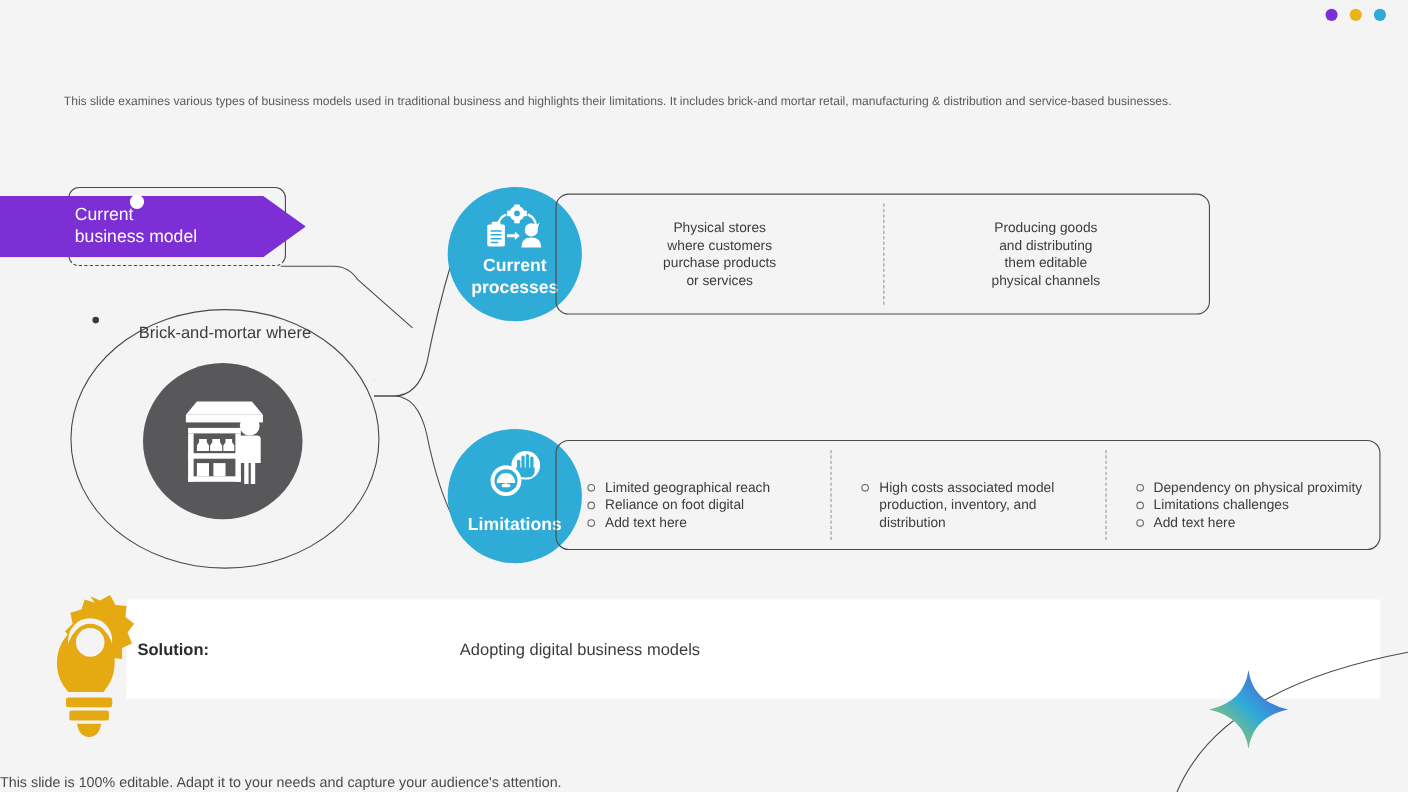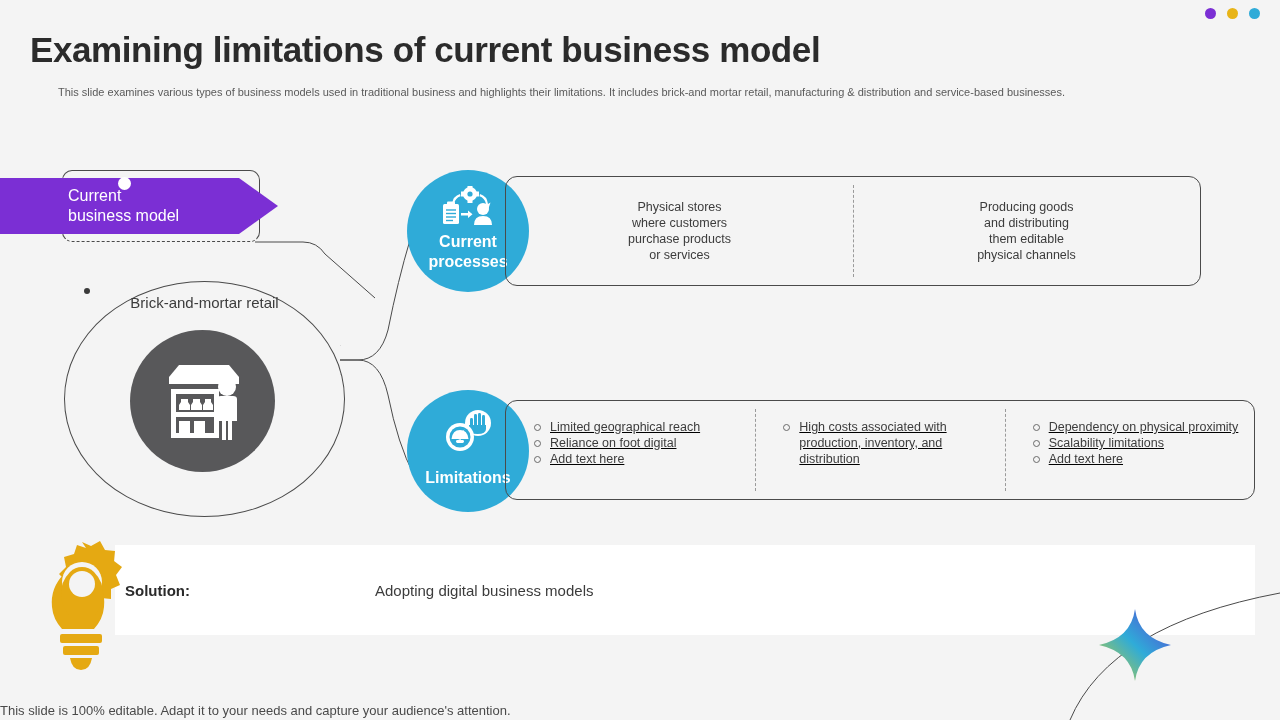--- a/index.html
+++ b/index.html
@@ -149,7 +149,6 @@
     <span style="background:#2fabd8"></span>
   </div>
 
-  <div class="title">Examining limitations of current business model</div>
   <div class="subtitle">This slide examines various types of business models used in traditional business and highlights their limitations. It includes brick-and mortar retail, manufacturing &amp; distribution and service-based businesses.</div>
 
   <div class="cbm-outline"></div>

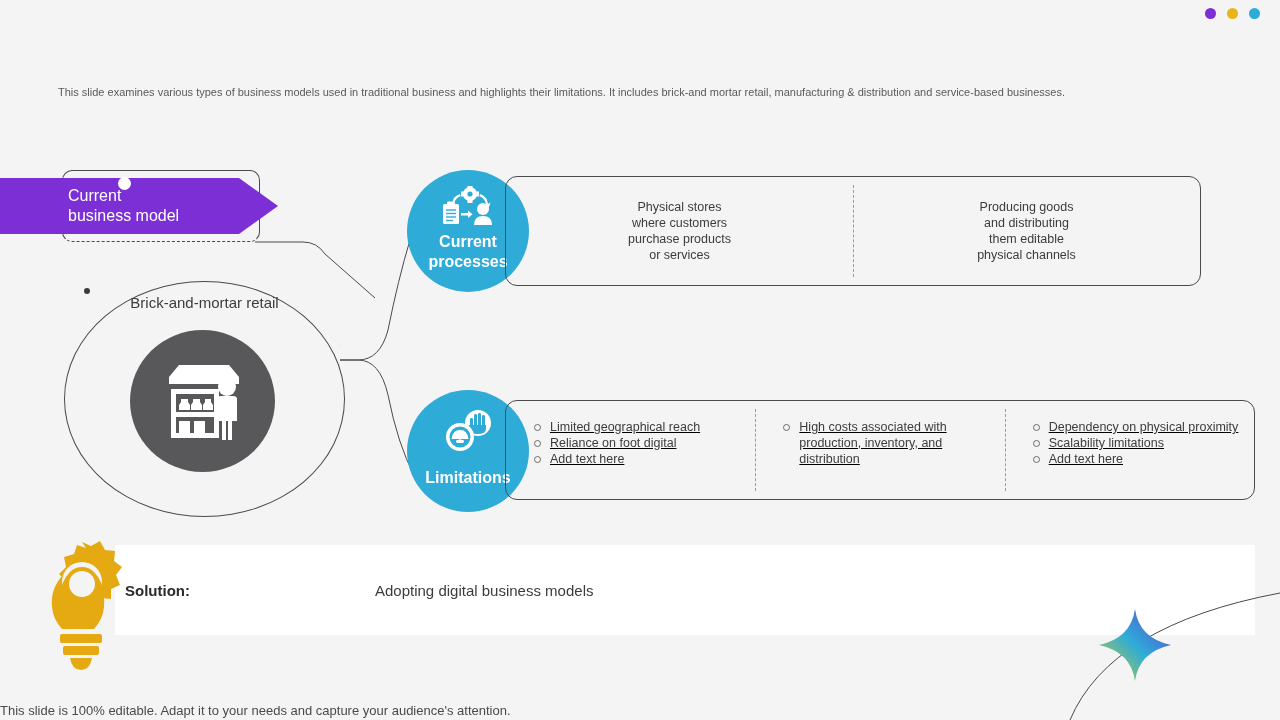--- a/index.html
+++ b/index.html
@@ -88,7 +88,7 @@
     position:absolute;border:1px solid #4a4a4a;border-radius:12px;
     box-sizing:border-box;display:flex;background:transparent;
   }
-  #box-processes{left:505px;top:176px;width:696px;height:110px;justify-content:space-between;}
+  #box-processes{left:505px;top:176px;width:595px;height:110px;justify-content:space-between;}
   #box-limits{left:505px;top:400px;width:750px;height:100px;}
   .col{
     flex:1;display:flex;align-items:center;justify-content:center;

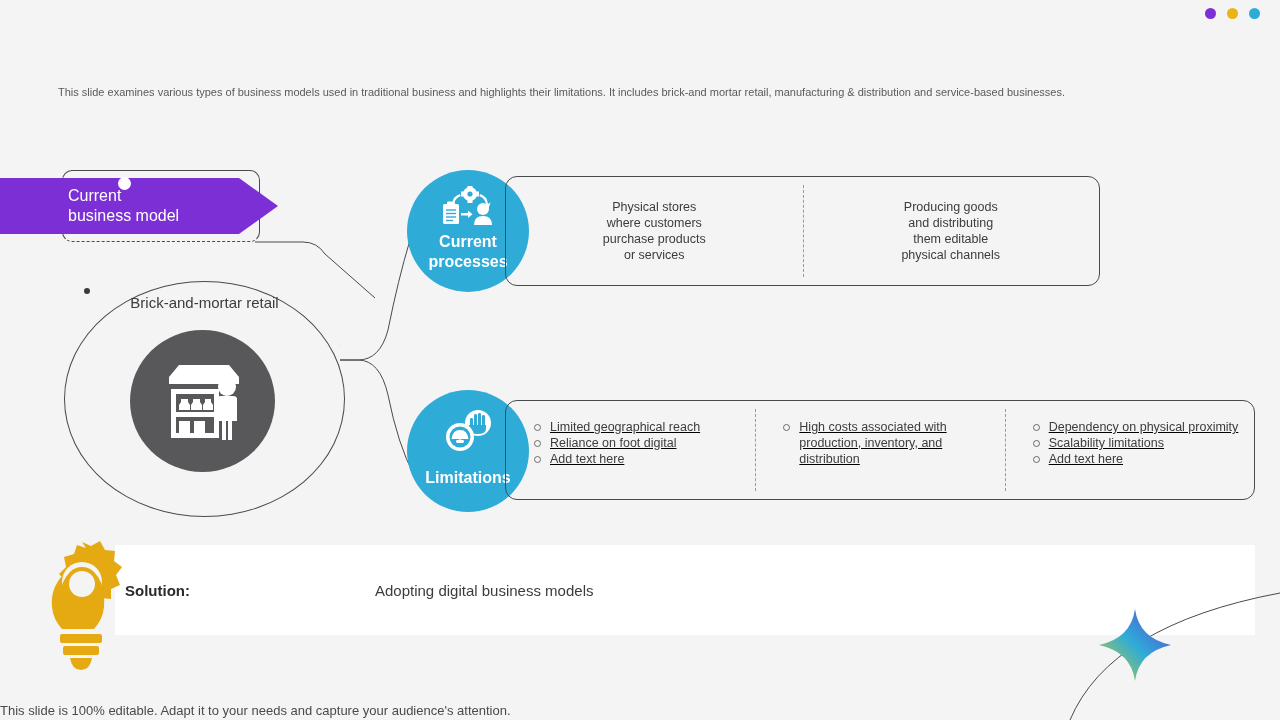--- a/index.html
+++ b/index.html
@@ -163,7 +163,7 @@
 
   <div class="bigcircle"></div>
   <div class="bigcircle-dot"></div>
-  <div class="bm-label">Brick-and-mortar retail</div>
+  <div class="bm-label">Brick-and-mortar where</div>
   <div class="bm-icon">
     <svg width="92" height="88" viewBox="0 0 92 88">
 

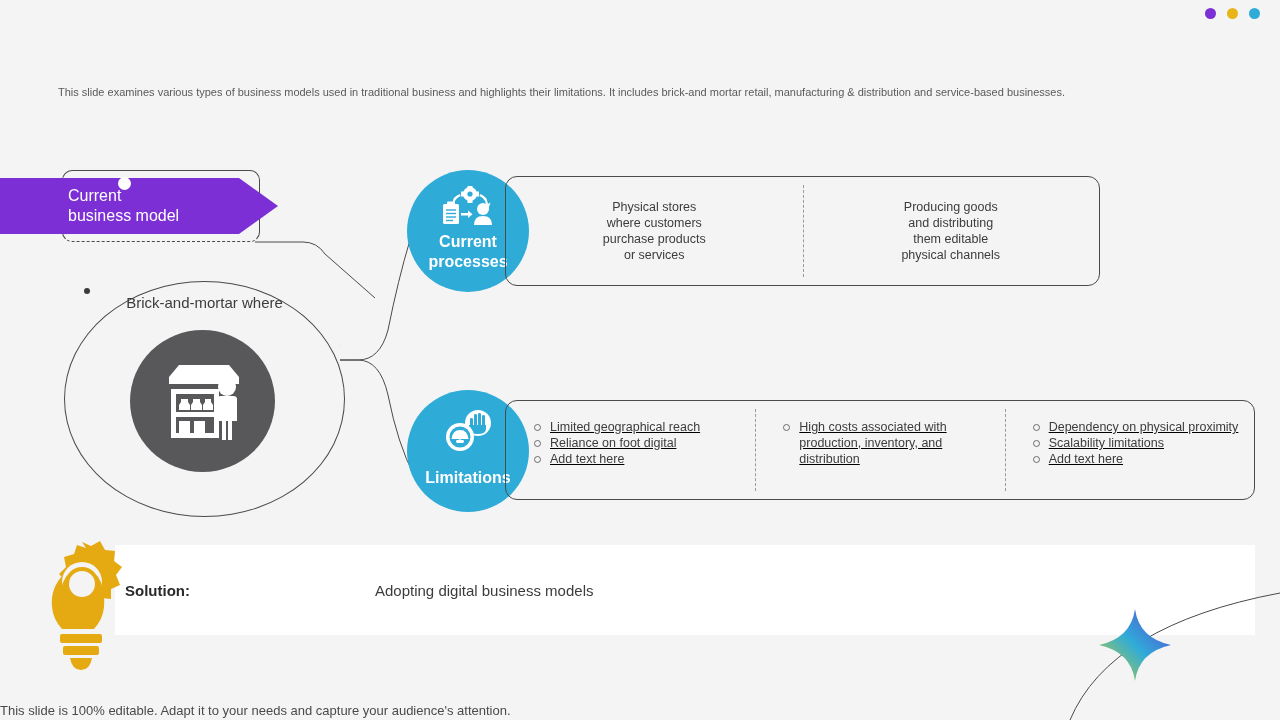--- a/index.html
+++ b/index.html
@@ -113,7 +113,7 @@
     content:"";position:absolute;left:4px;top:5px;
     width:5px;height:5px;border:1px solid #6a6a6a;border-radius:50%;
   }
-  #box-limits .col{align-items:flex-start;padding-top:18px;justify-content:flex-start;text-decoration:underline;}
+  #box-limits .col{align-items:center;padding-top:18px;justify-content:flex-start;}
   #box-limits .col{padding-left:24px;}
 
   

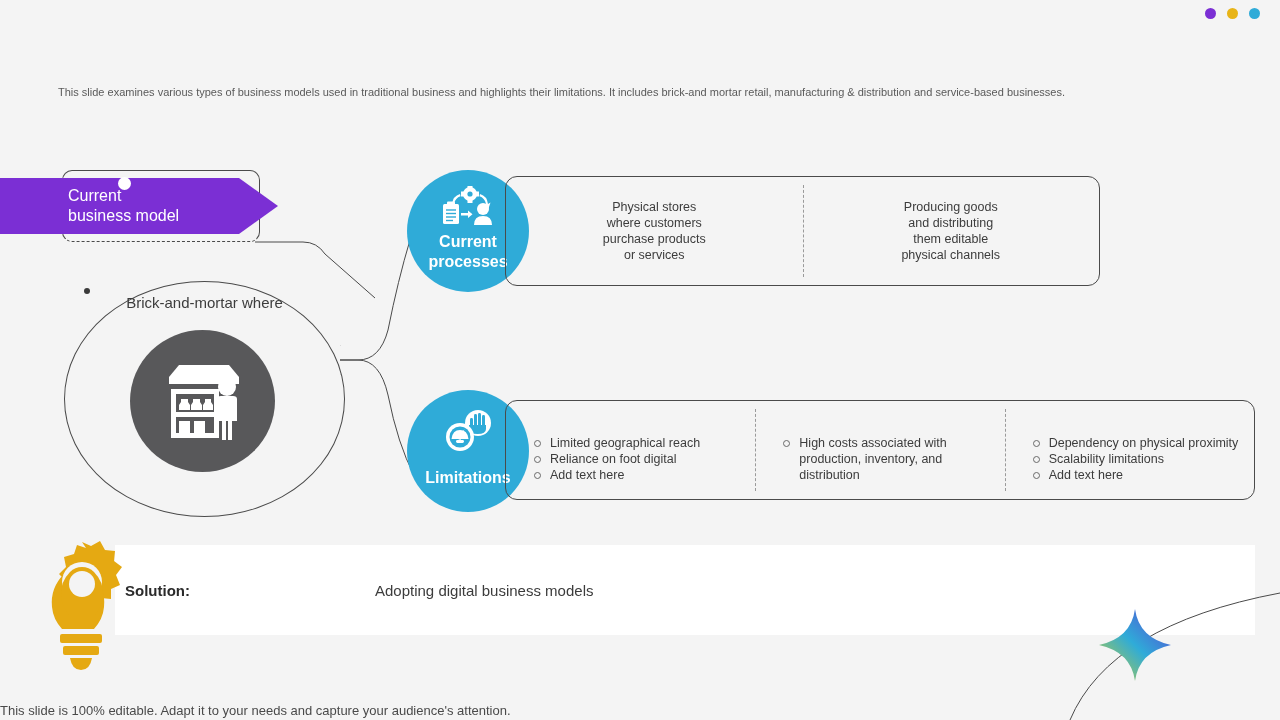--- a/index.html
+++ b/index.html
@@ -277,7 +277,7 @@
     </div>
     <div class="col">
       <ul class="col-list">
-          <li>High costs associated with production, inventory,  and distribution</li>
+          <li>High costs associated model production, inventory,  and distribution</li>
         </ul>
     </div>
     <div class="col">

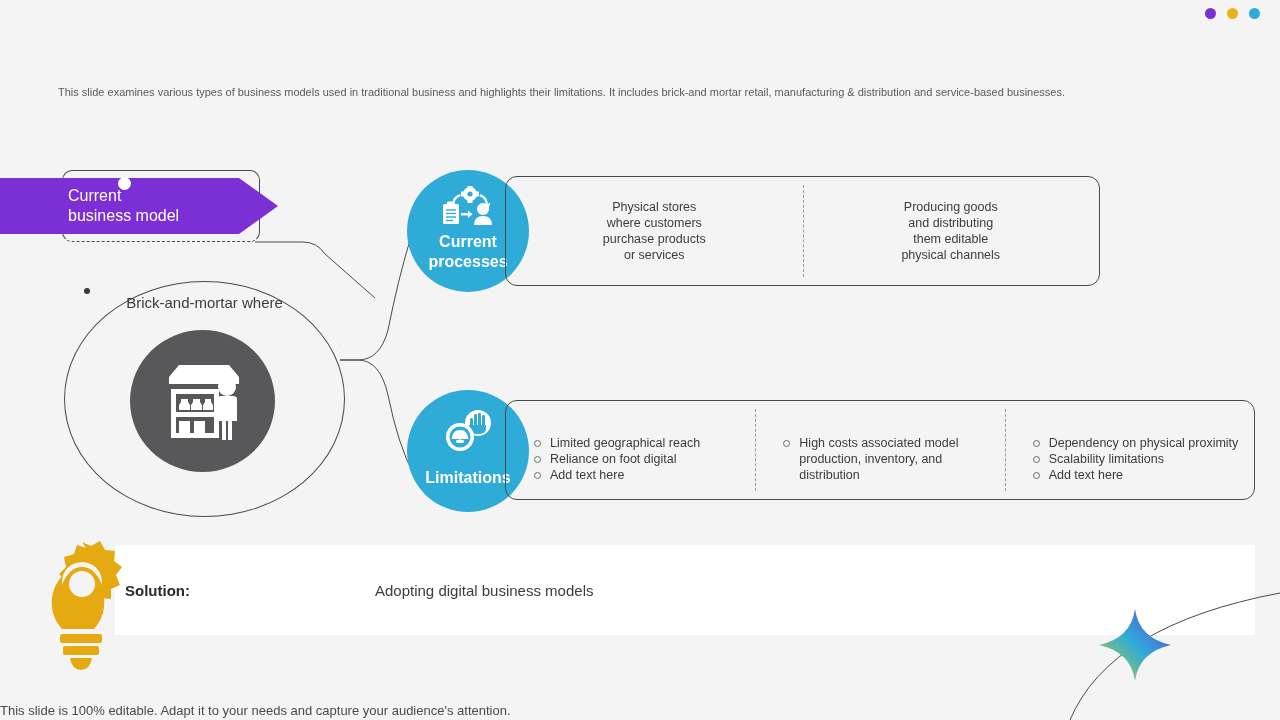--- a/index.html
+++ b/index.html
@@ -283,7 +283,7 @@
     <div class="col">
       <ul class="col-list">
           <li>Dependency on physical proximity</li>
-          <li>Scalability limitations</li>
+          <li>Limitations challenges</li>
           <li>Add text here</li>
         </ul>
     </div>

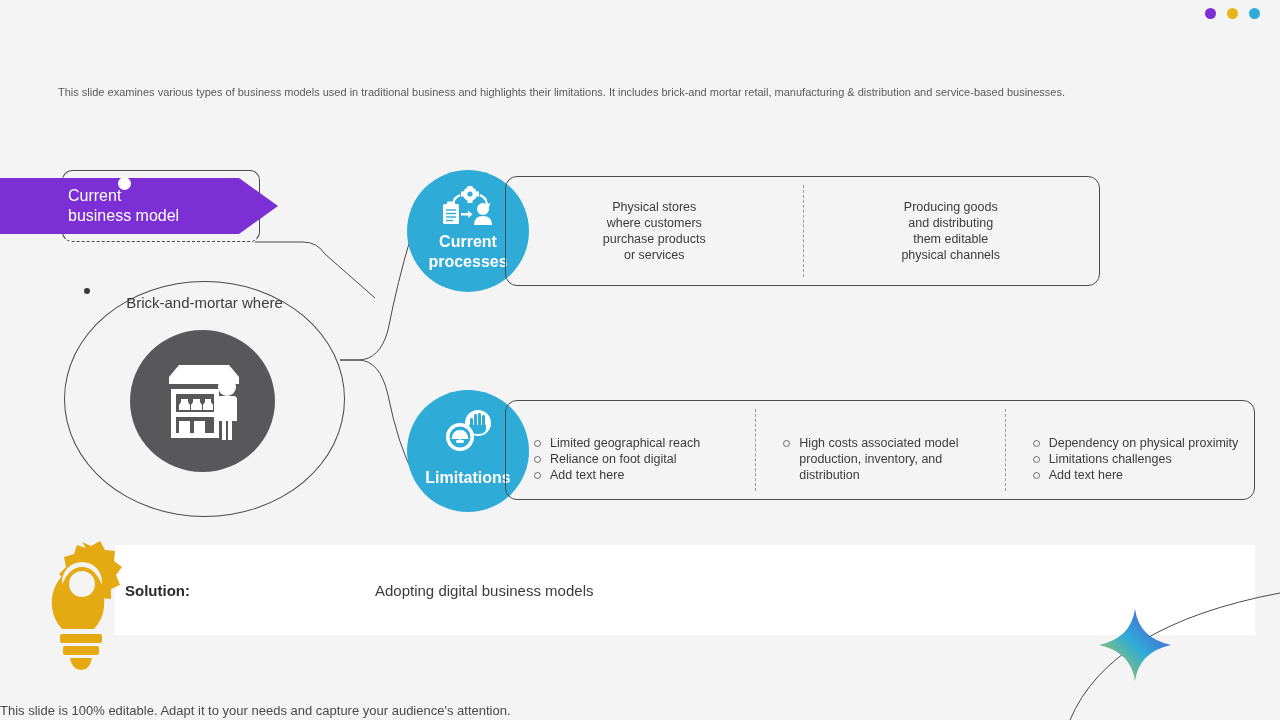--- a/index.html
+++ b/index.html
@@ -119,7 +119,7 @@
   
   .solution-bar{
     position:absolute;left:115px;top:545px;width:1140px;height:90px;
-    background:#ffffff;display:flex;align-items:center;
+    background:#ffffff;display:flex;align-items:center;gap:43px;
   }
   .solution-label{
     font-size:15px;font-weight:bold;color:#2b2b2b;margin-left:10px;width:250px;

